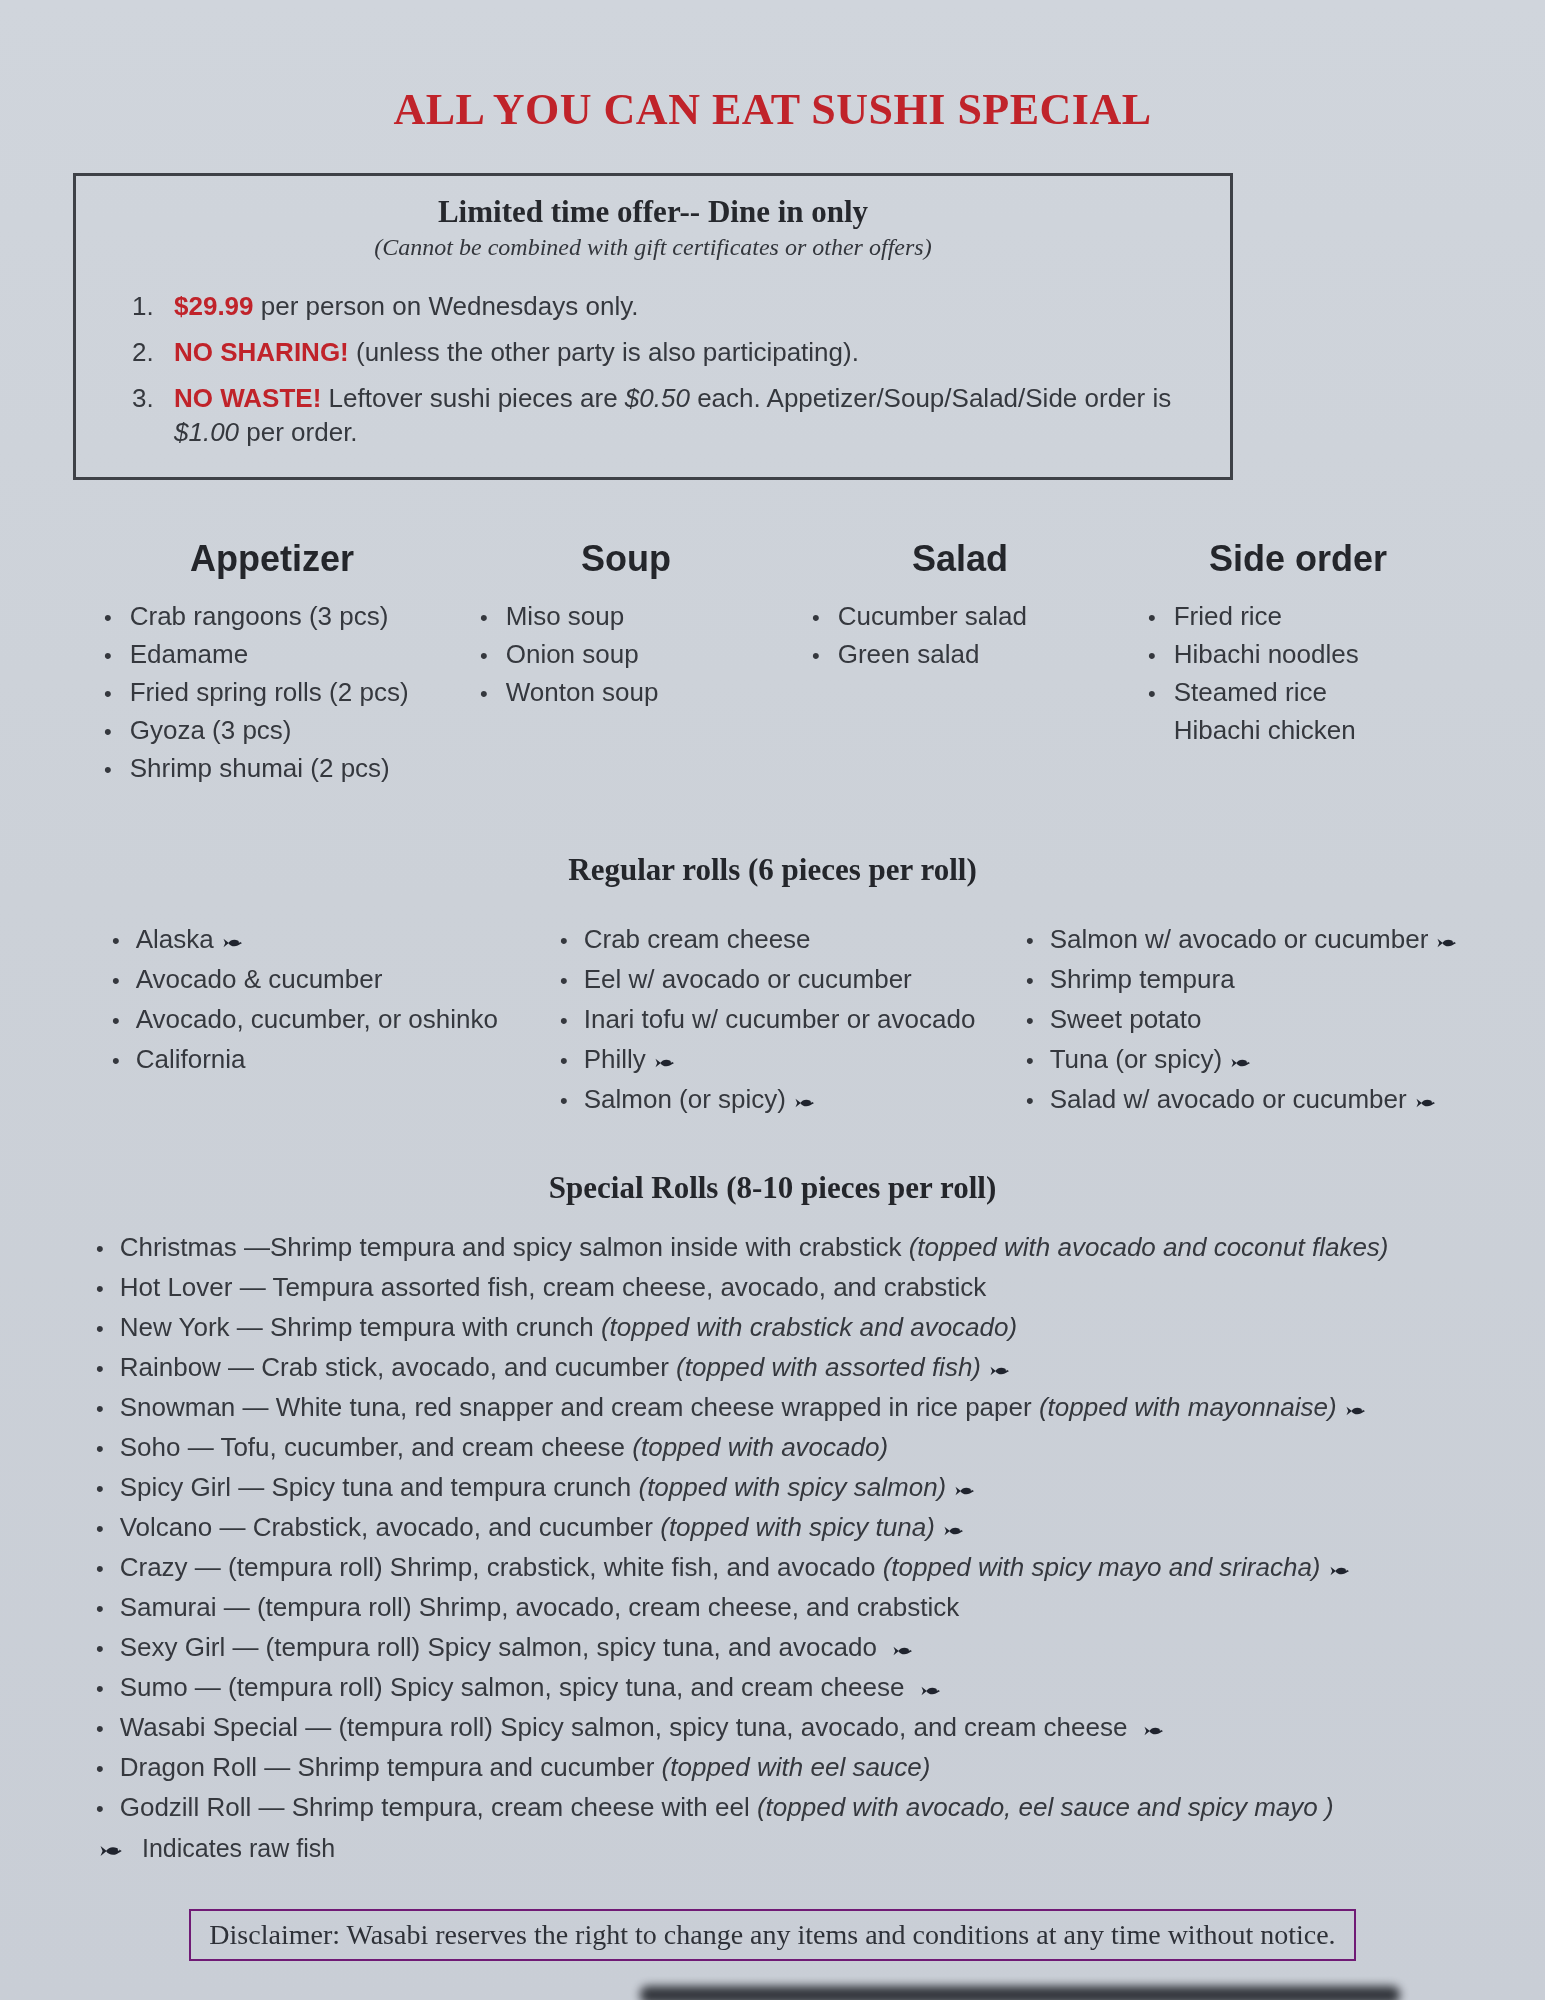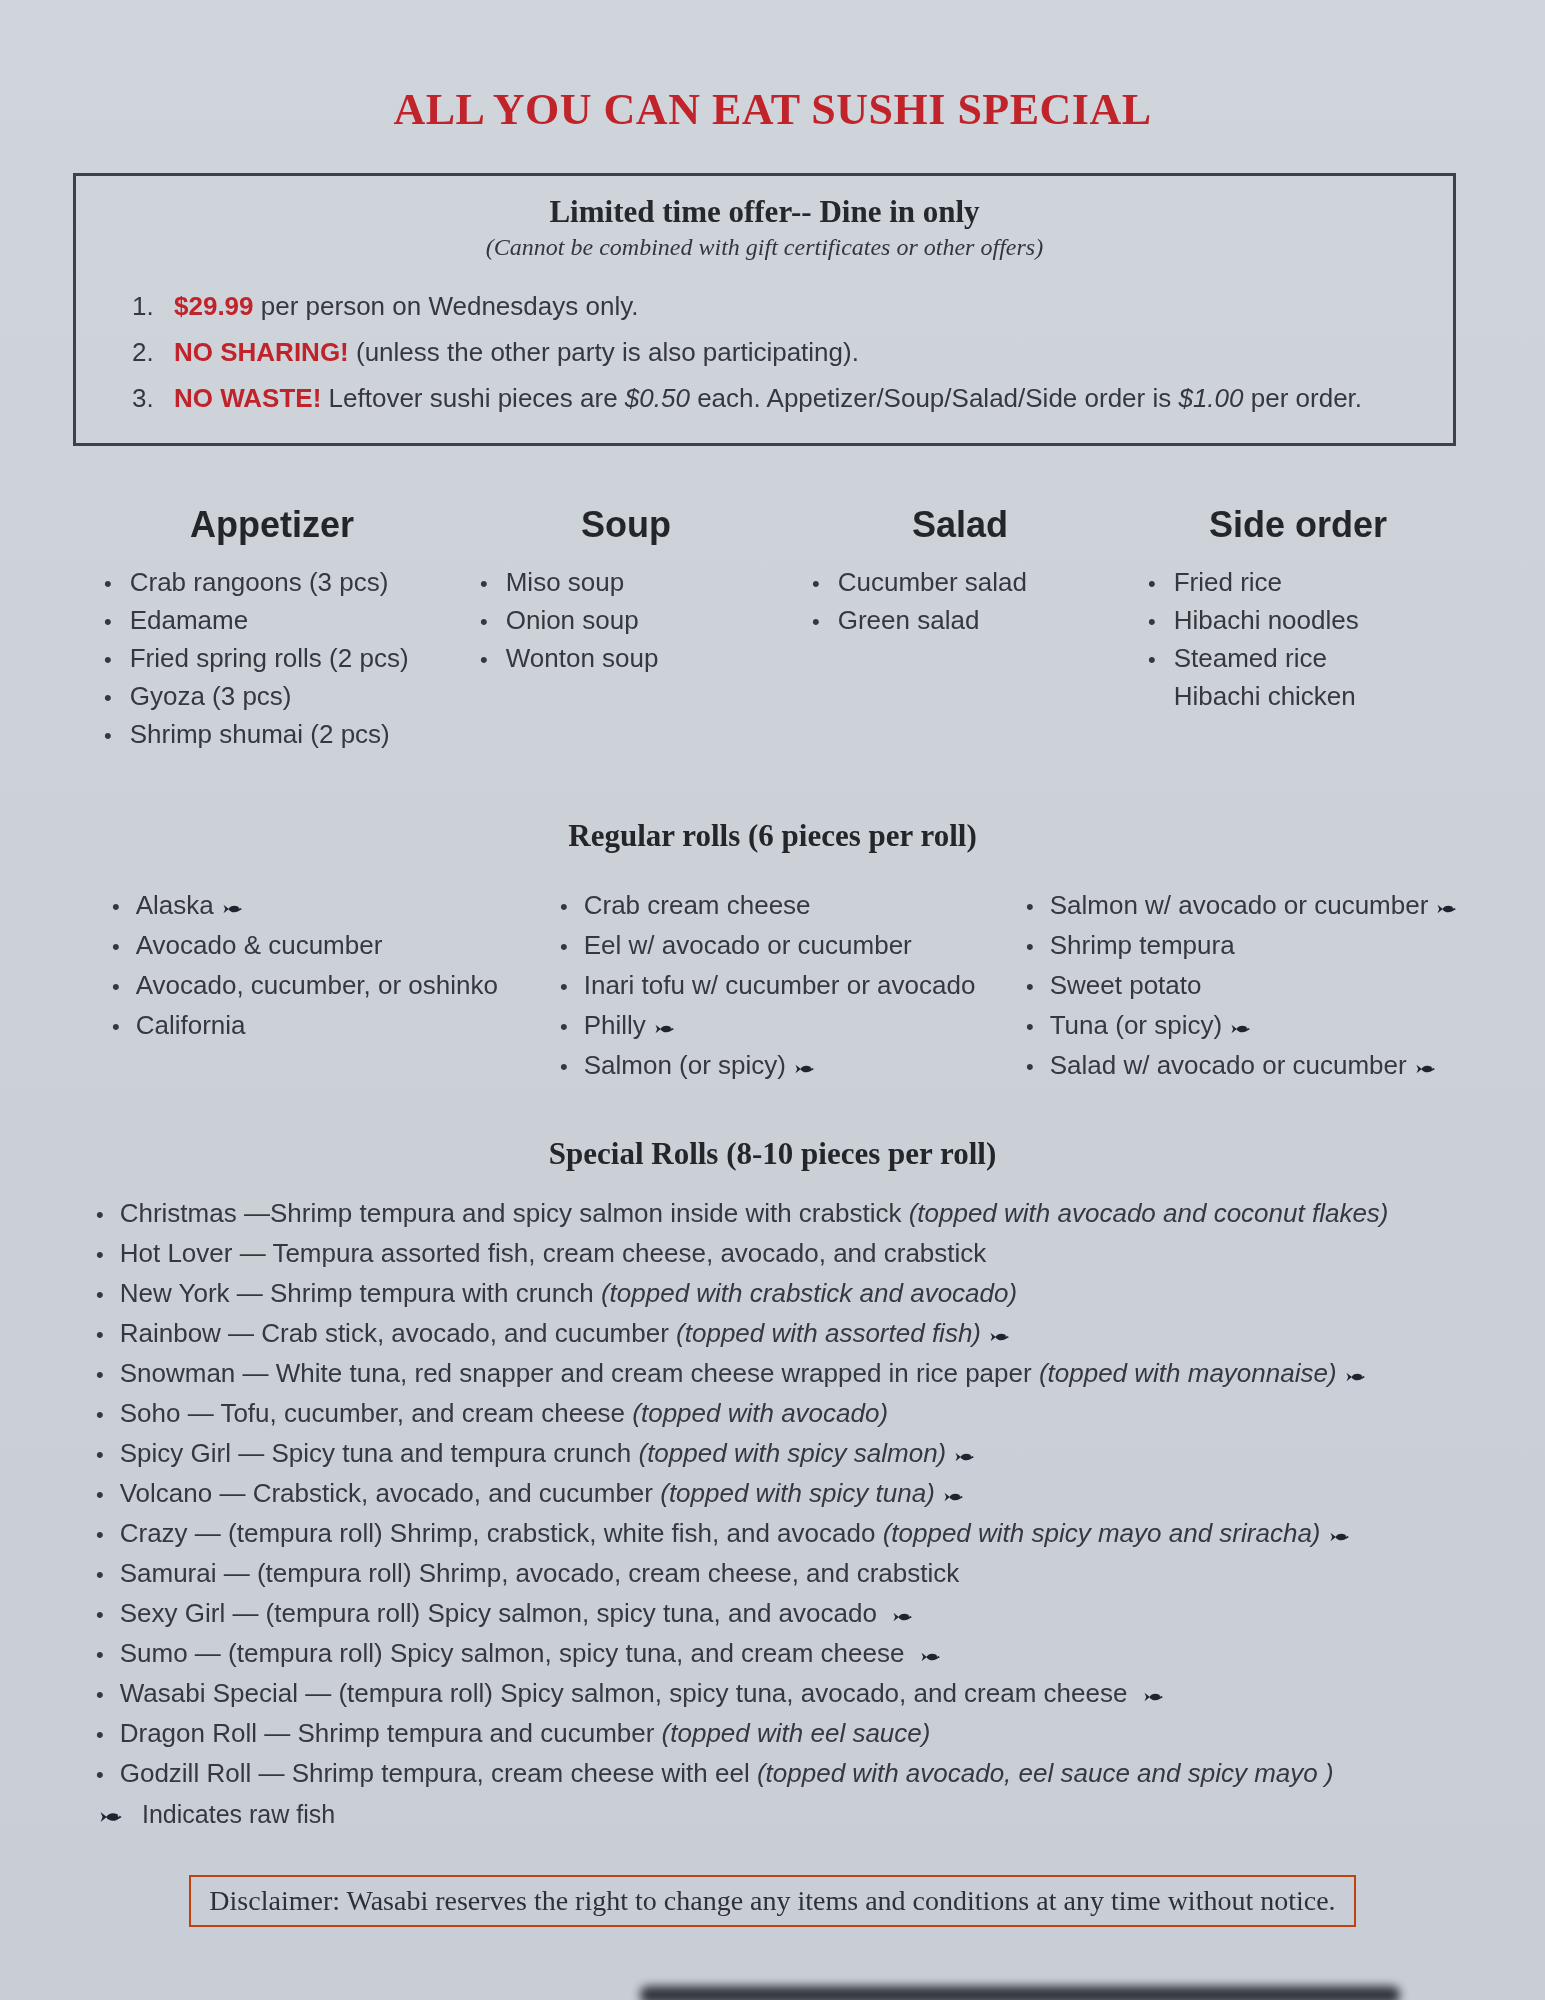--- a/index.html
+++ b/index.html
@@ -25,7 +25,7 @@
 
   .offer-box {
     margin:38px 0 0 73px;
-    width:1383px;
+    width:1160px;
     border:3px solid #3e4147;
     padding:18px 32px 28px 32px;
     background:rgba(255,255,255,0.02);

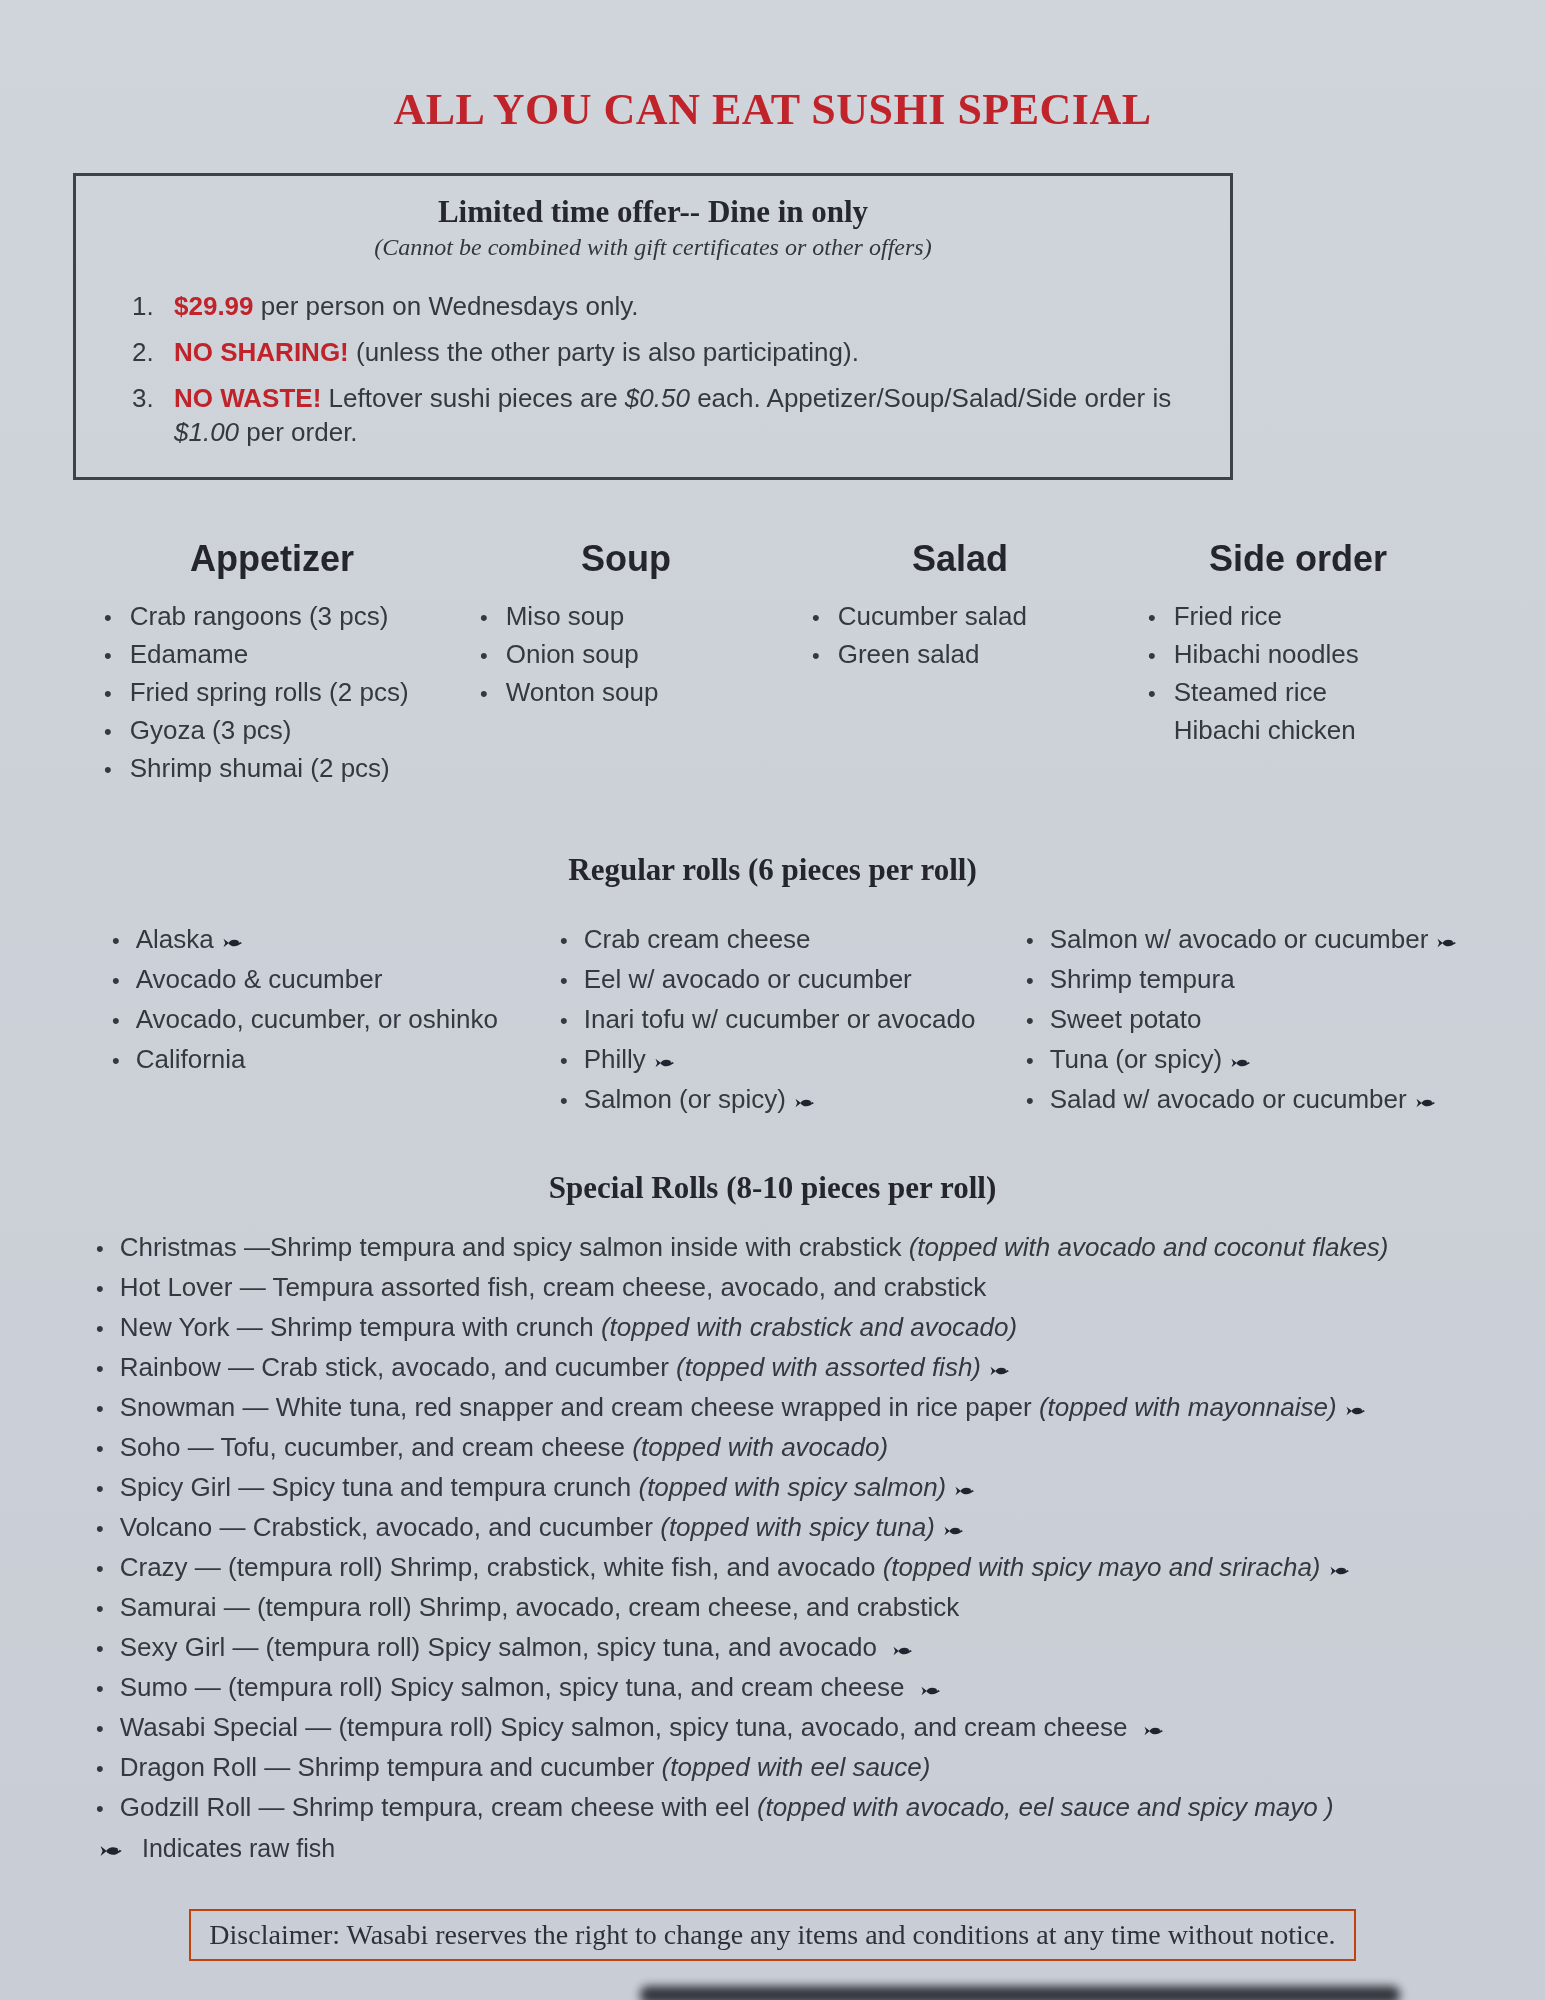--- a/index.html
+++ b/index.html
@@ -100,7 +100,7 @@
   .disclaimer-wrap { margin-top:46px; text-align:center; }
   .disclaimer {
     display:inline-block;
-    border:2px solid #c2410c;
+    border:2px solid #701a75;
     font-family:"Liberation Serif", serif;
     font-size:28px;
     color:#2e3138;

